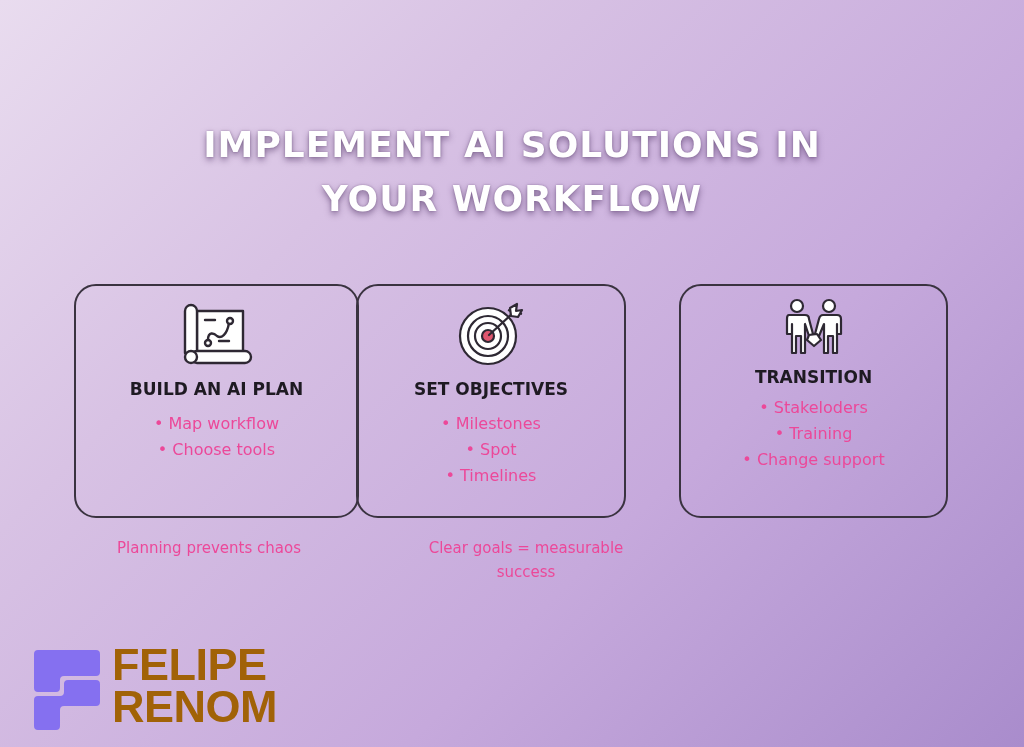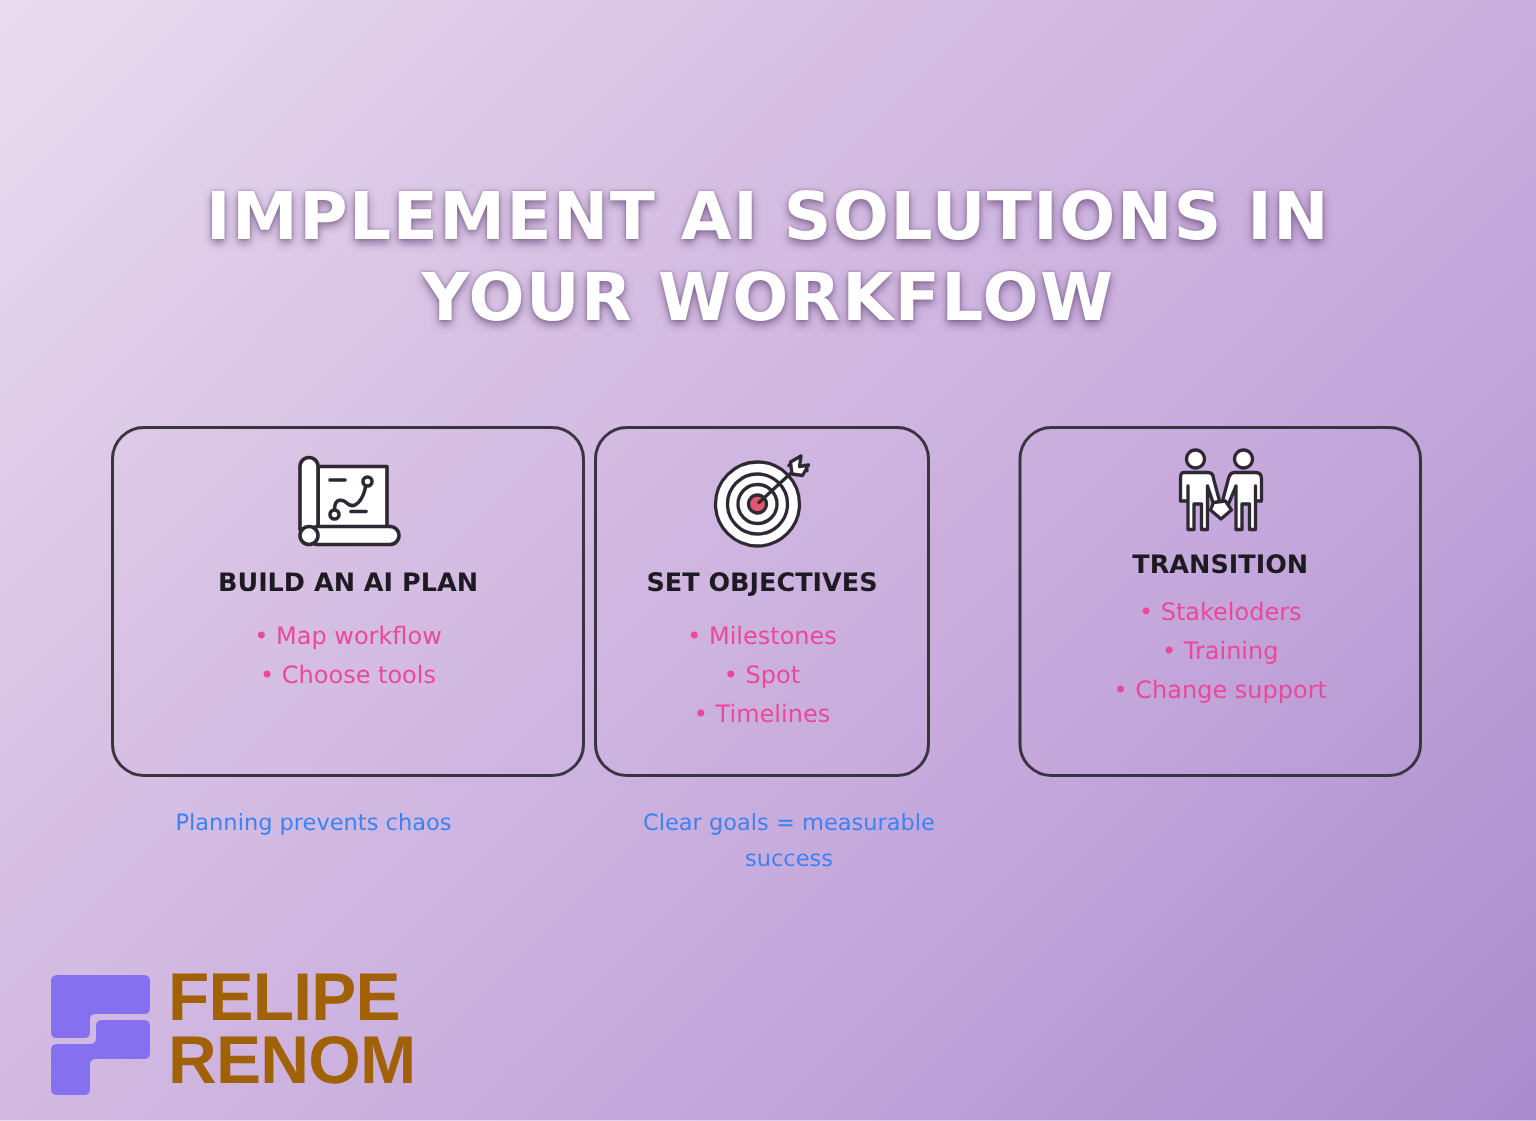--- a/index.html
+++ b/index.html
@@ -12,7 +12,7 @@
     position: absolute; left: 0; top: 118px; width: 1024px;
     text-align: center; color: #ffffff;
     font-family: "DejaVu Sans", sans-serif; font-weight: bold;
-    font-size: 44px; line-height: 54px; letter-spacing: 1px;
+    font-size: 36px; line-height: 54px; letter-spacing: 1px;
     text-shadow: 0 3px 6px rgba(70,40,90,0.55), 0 0 2px rgba(70,40,90,0.4);
   }
   .card {

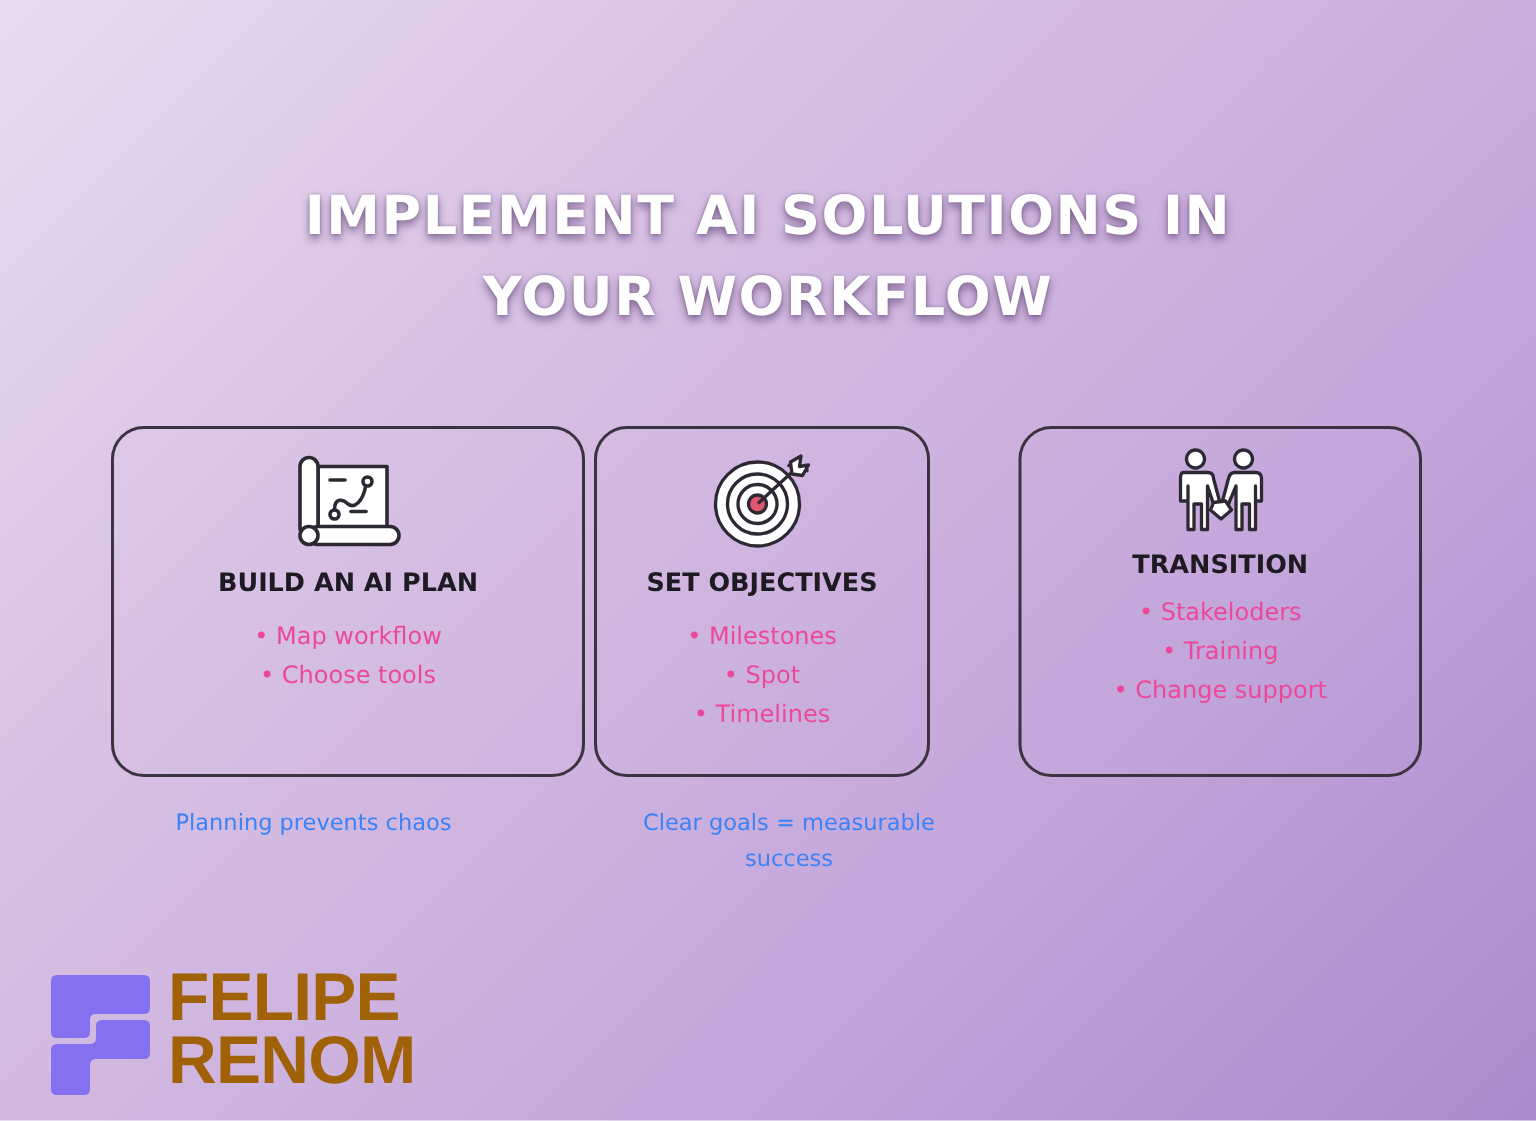--- a/index.html
+++ b/index.html
@@ -21,7 +21,7 @@
     box-sizing: border-box;
     display: flex; flex-direction: column; align-items: center;
   }
-  .card1 { left: 74px; width: 316px; }
+  .card1 { left: 74px; width: 285px; }
   .card2 { left: 396px; width: 224px; }
   .card3 { left: 679px; width: 269px; }
   .icon { margin-top: 16px; height: 64px; display: flex; align-items: center; justify-content: center; }

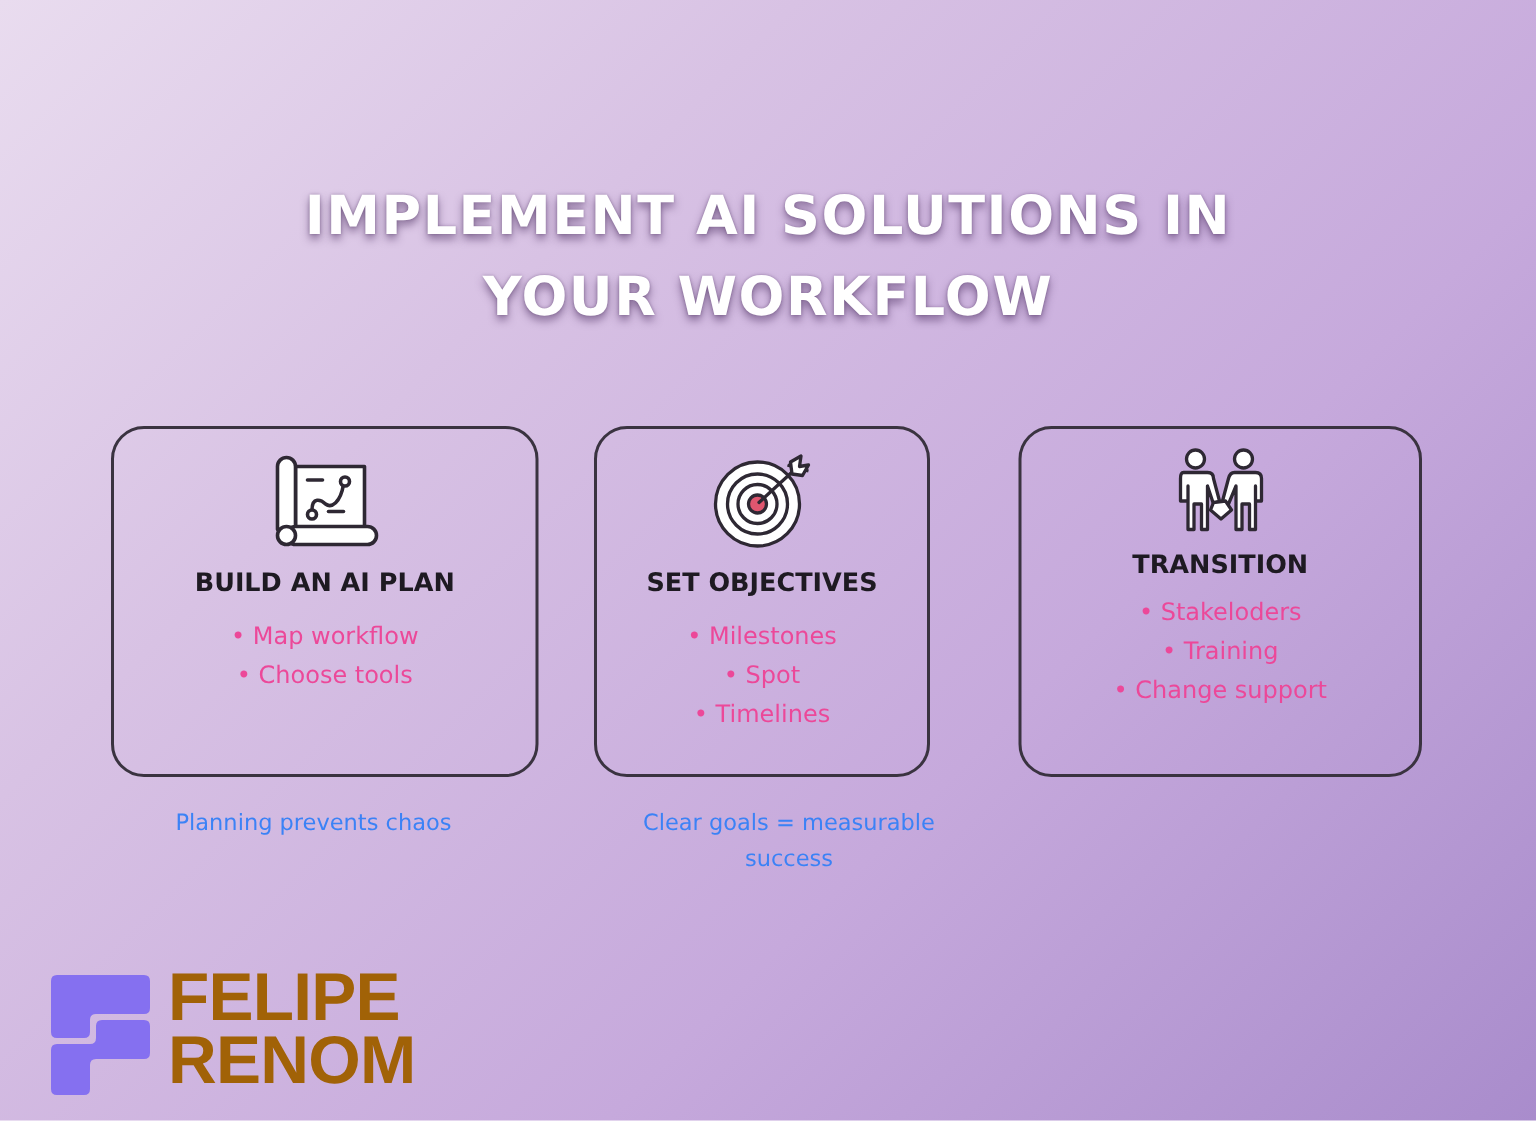--- a/index.html
+++ b/index.html
@@ -22,7 +22,7 @@
     display: flex; flex-direction: column; align-items: center;
   }
   .card1 { left: 74px; width: 285px; }
-  .card2 { left: 396px; width: 224px; }
+  .card2 { left: 356px; width: 270px; }
   .card3 { left: 679px; width: 269px; }
   .icon { margin-top: 16px; height: 64px; display: flex; align-items: center; justify-content: center; }
   .card-title {

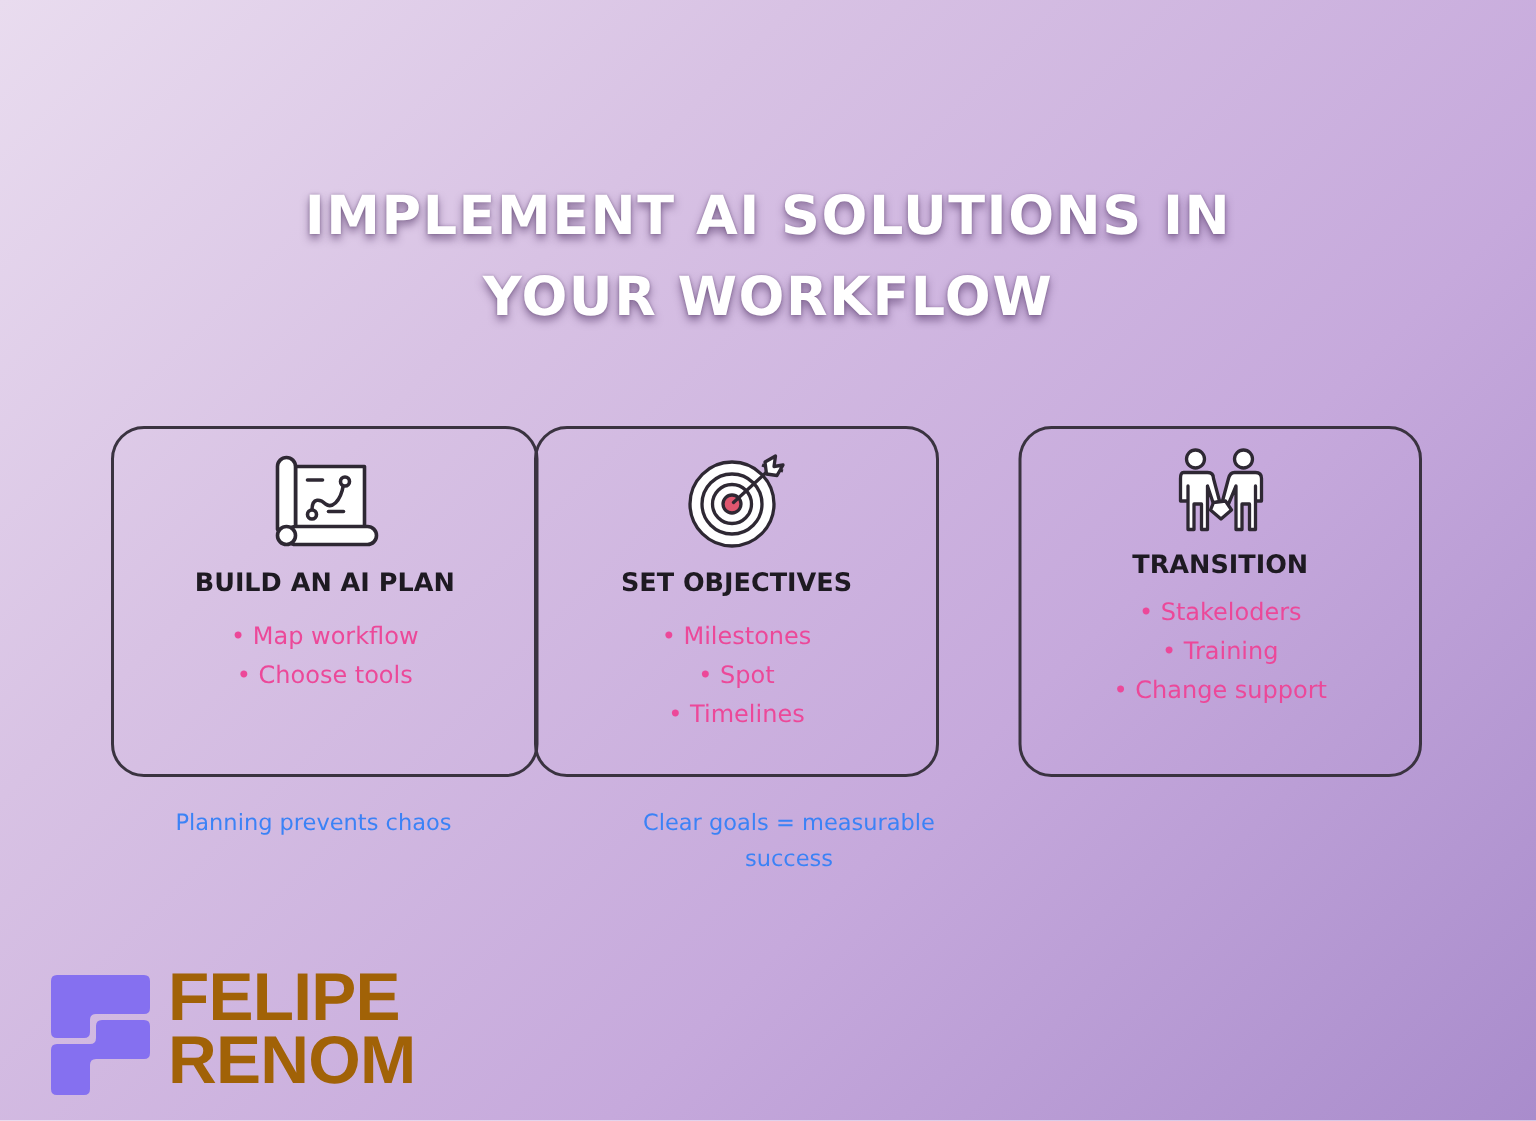--- a/index.html
+++ b/index.html
@@ -41,7 +41,7 @@
   .card2 ul.points, .card3 ul.points { text-align: center; }
   .card3 ul.points { margin-top: 6px; }
   .caption {
-    position: absolute; font-size: 15px; color: #3b82f6; text-align: center; line-height: 24px;
+    position: absolute; font-size: 15px; color: #ec4899; text-align: center; line-height: 24px;
   }
   .cap1 { left: 74px; width: 270px; top: 536px; }
   .cap2 { left: 388px; width: 276px; top: 536px; }

